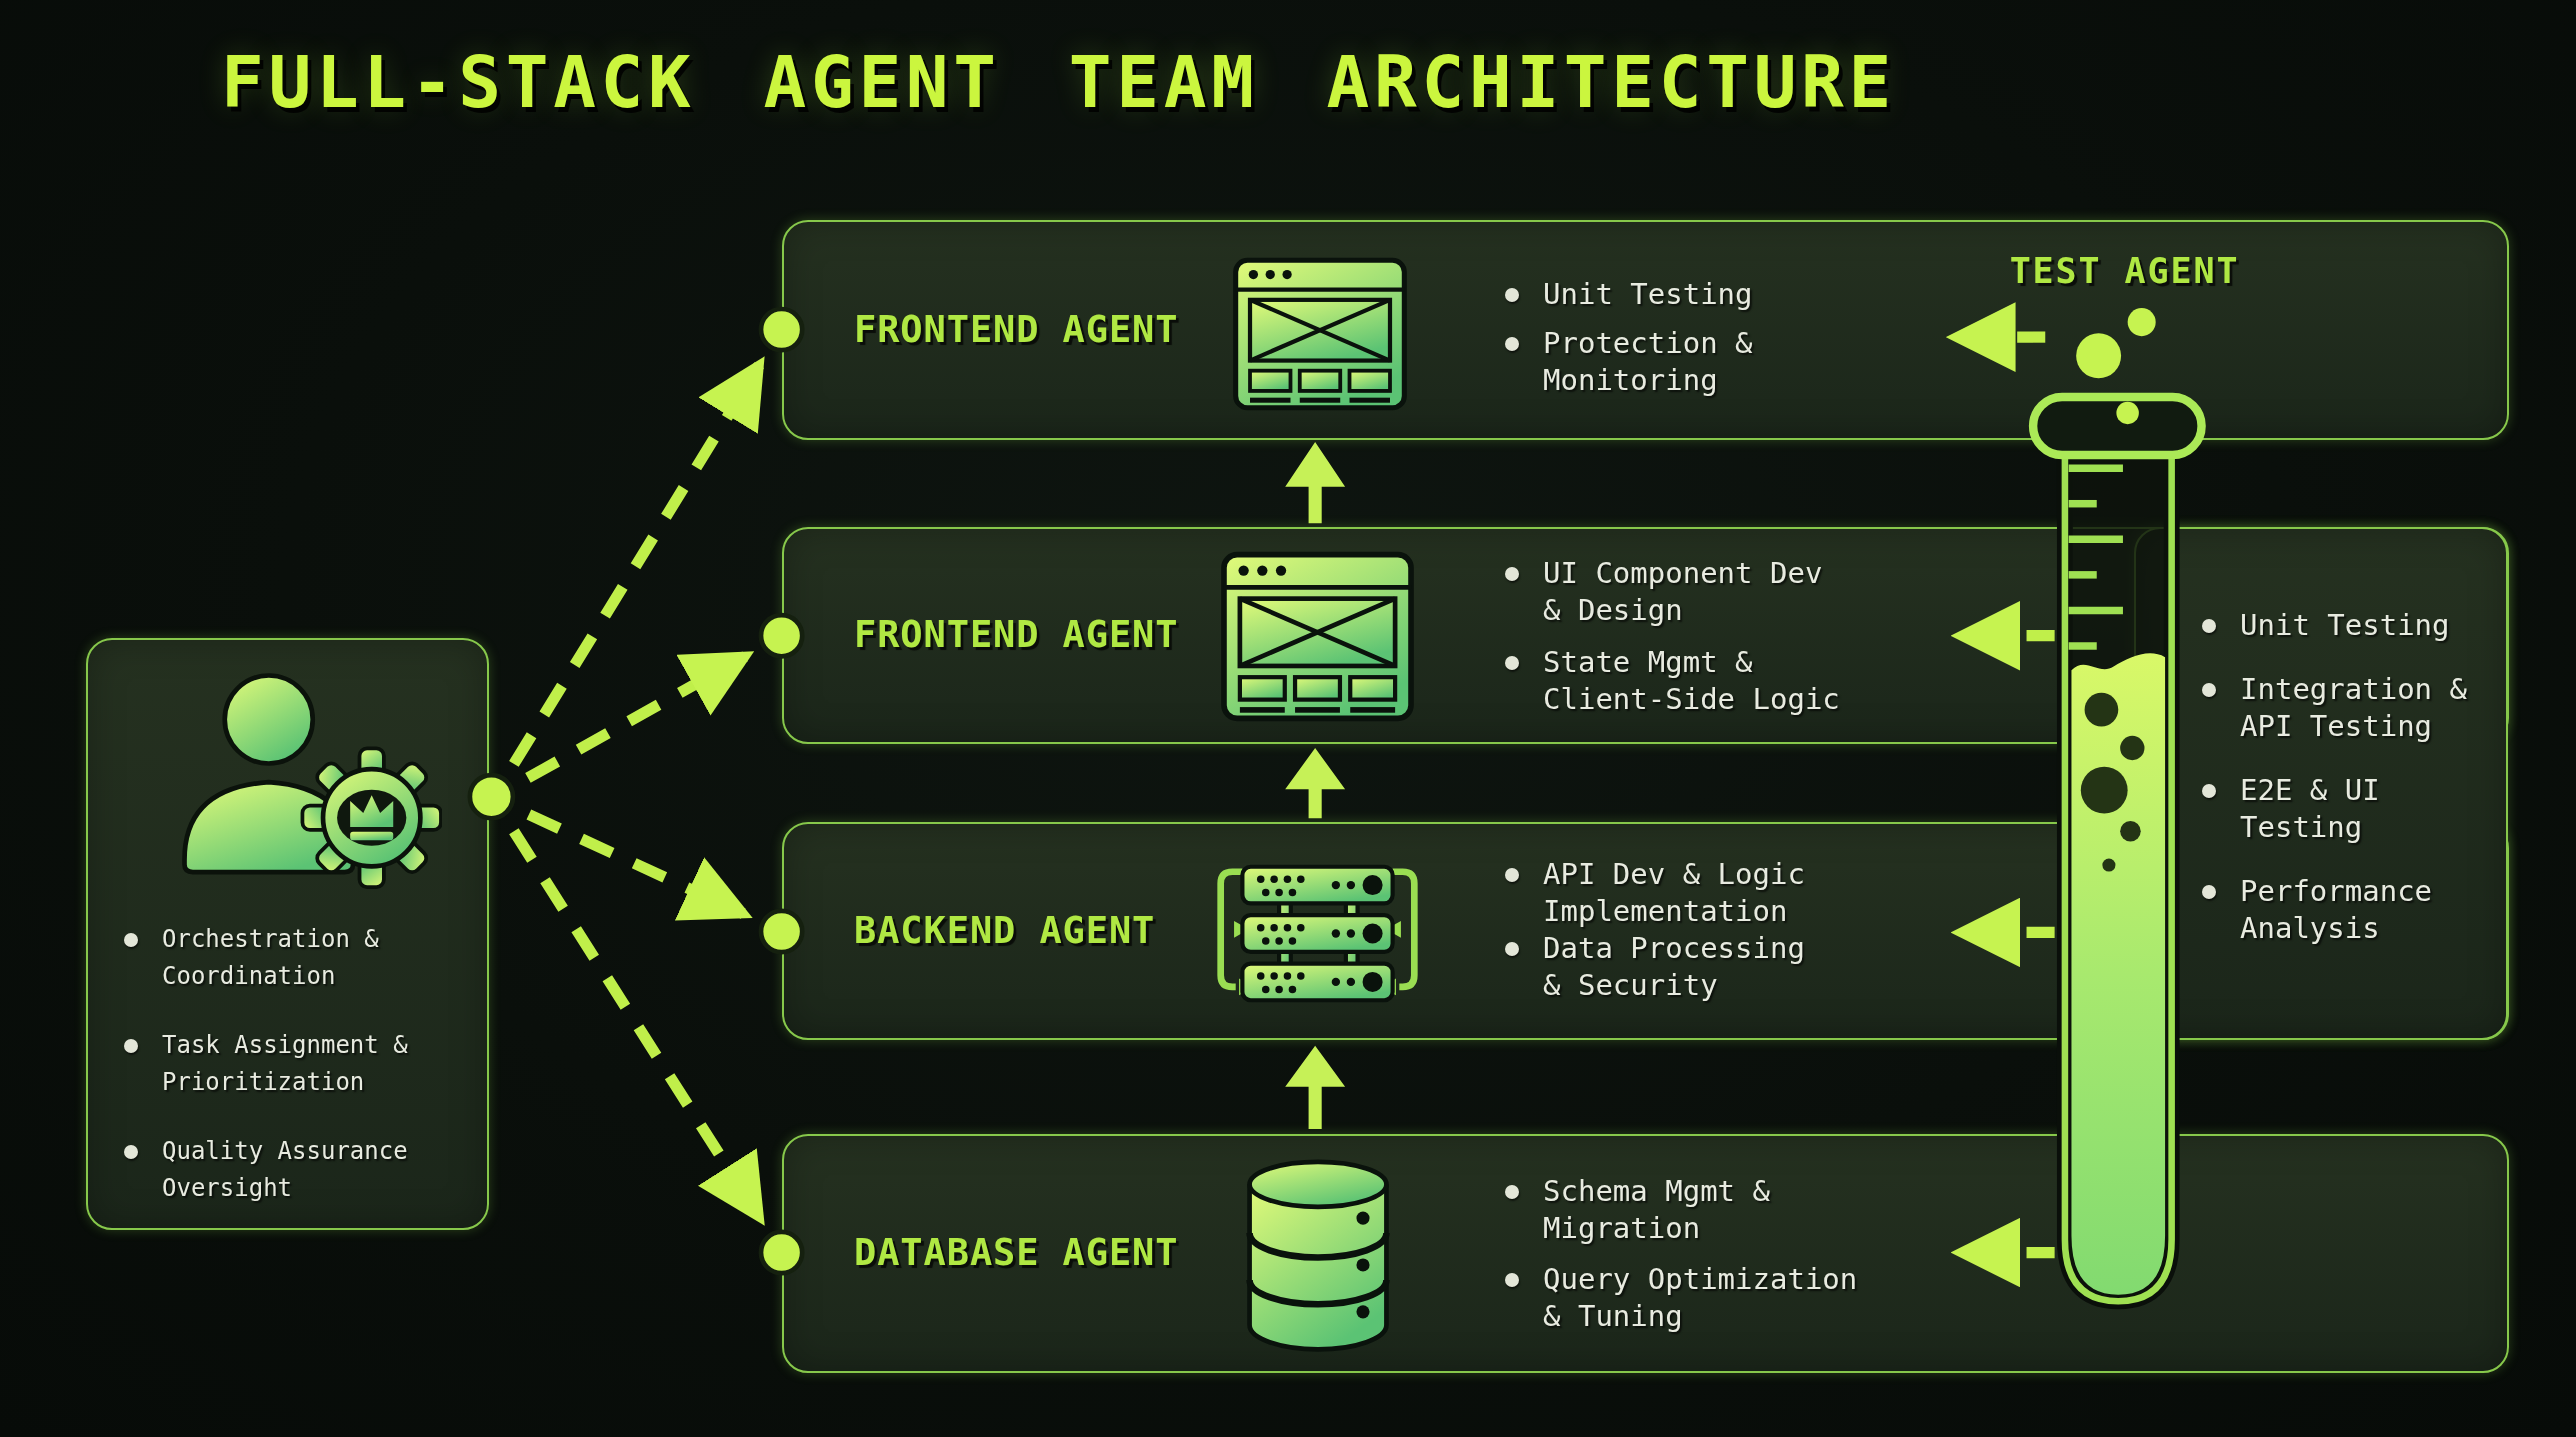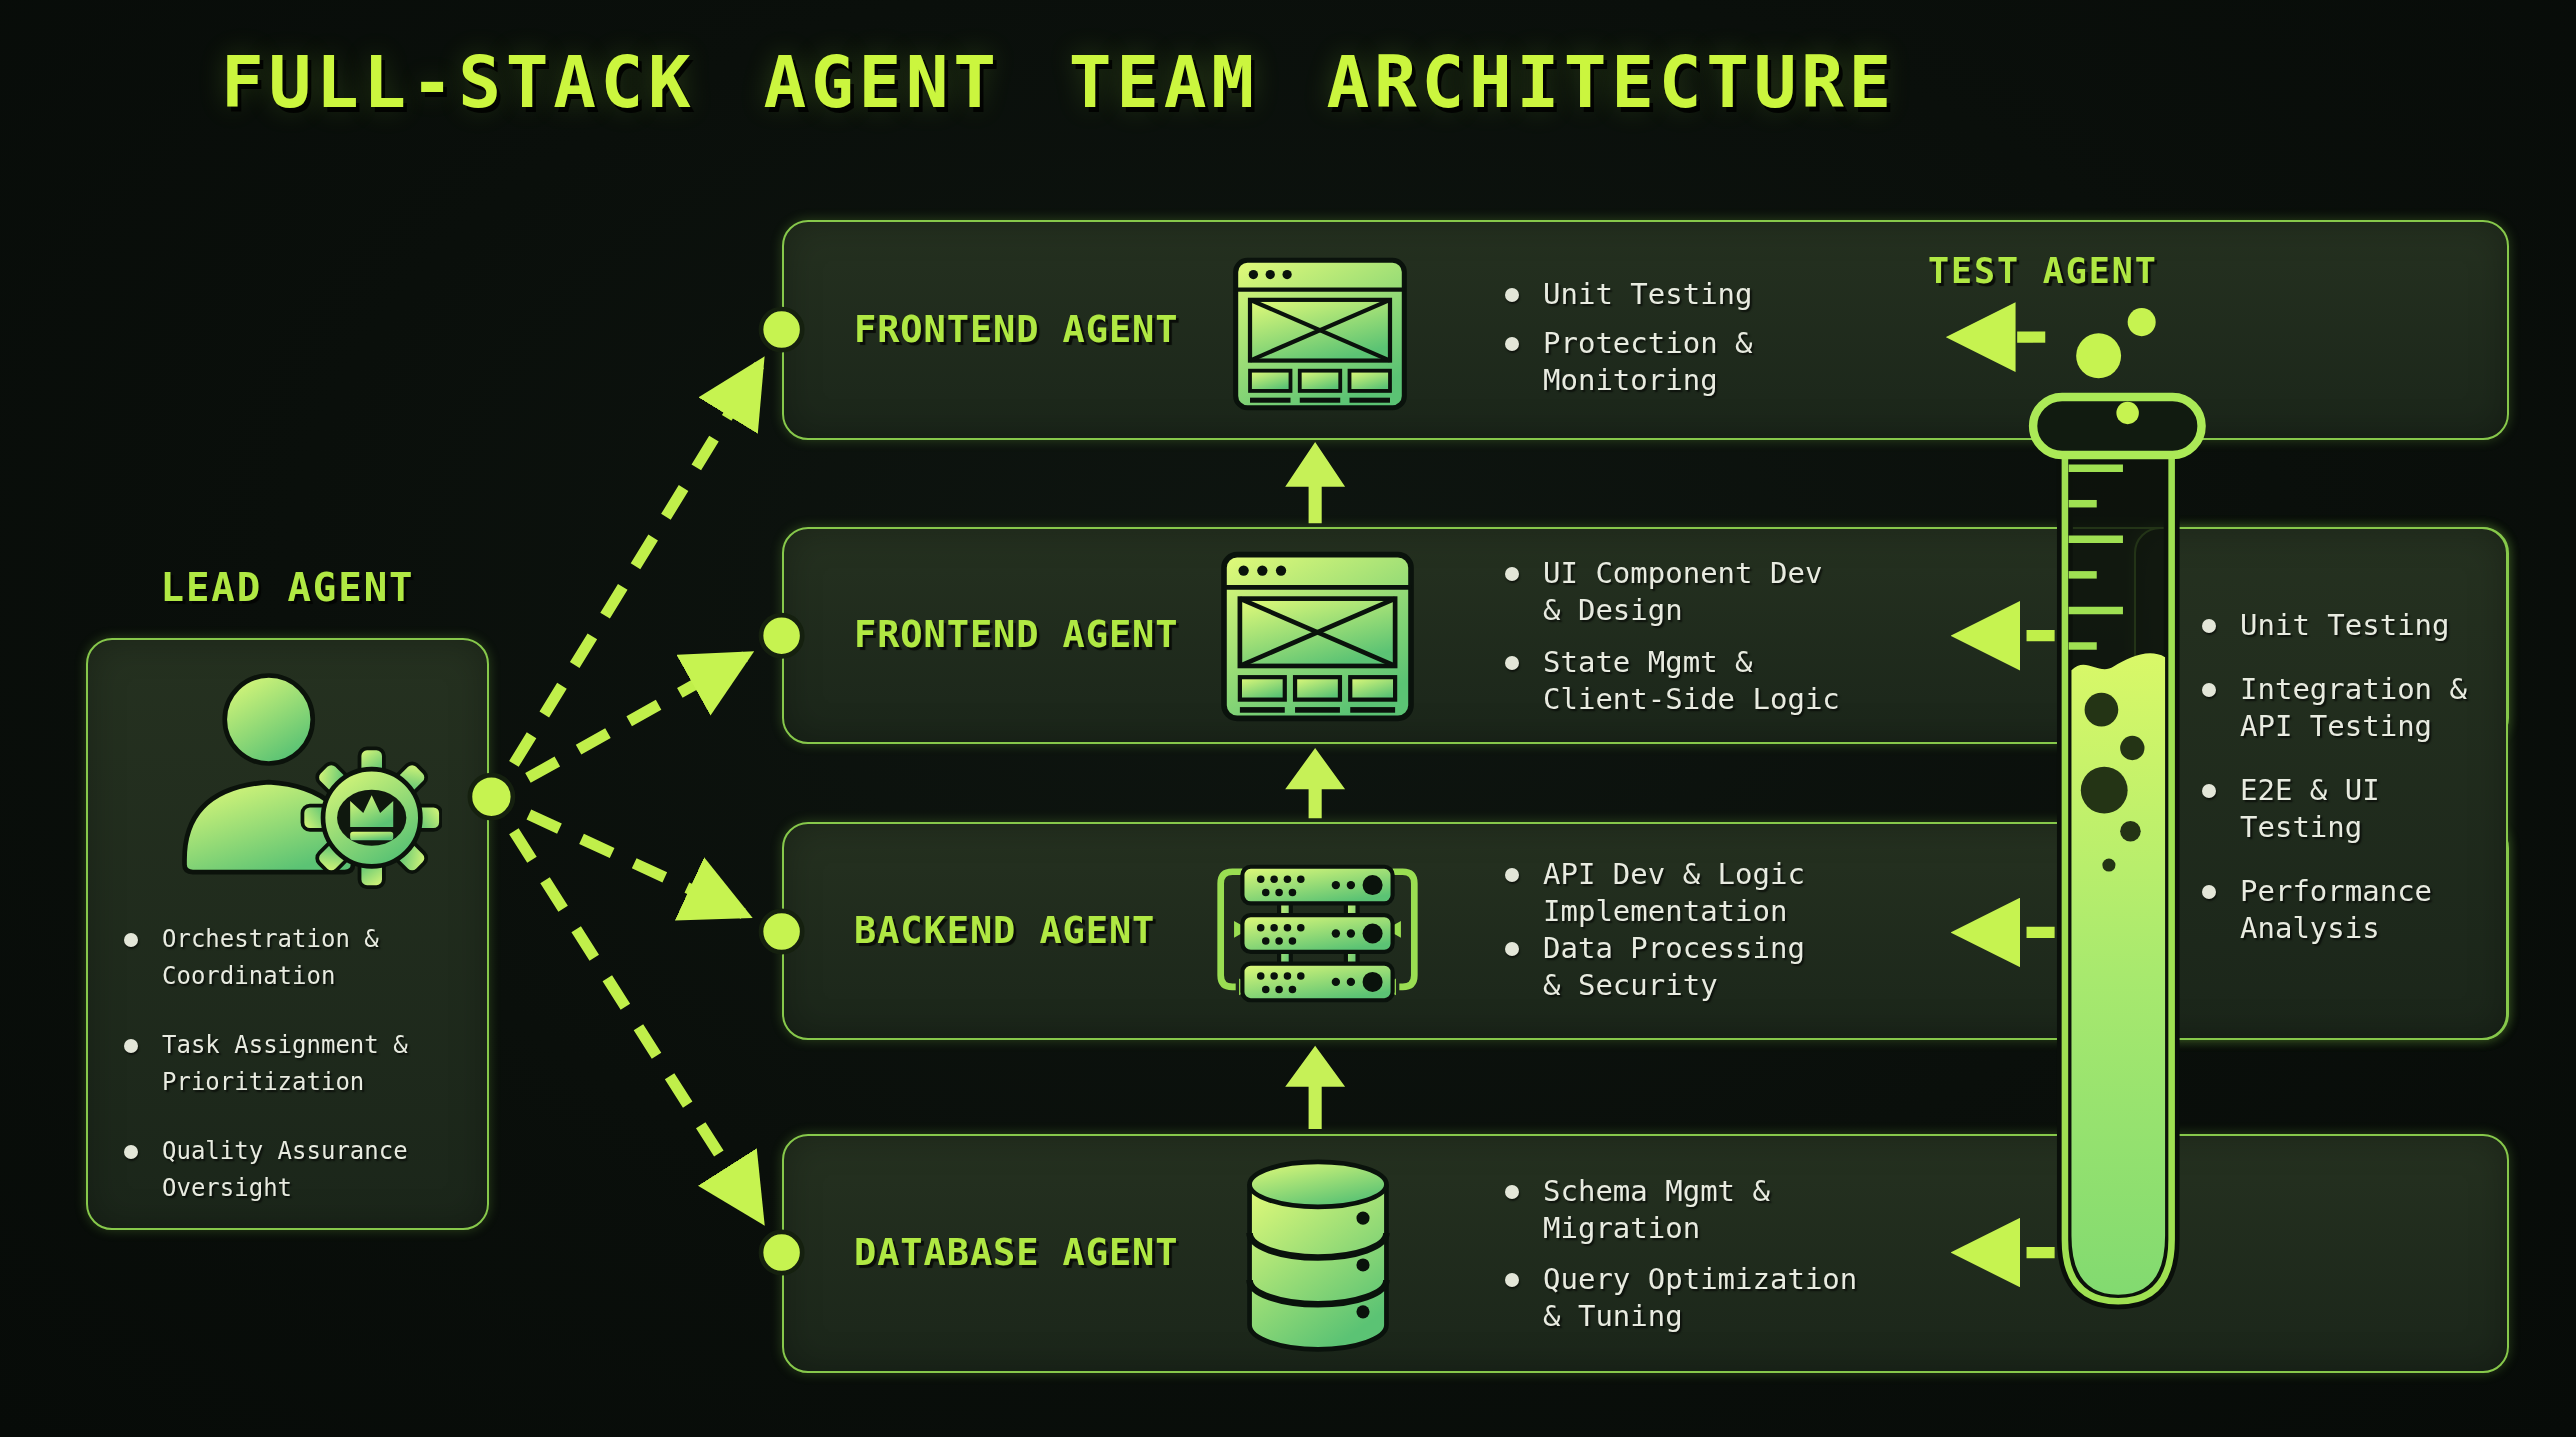--- a/index.html
+++ b/index.html
@@ -27,7 +27,7 @@
     text-shadow:2.8px 2.8px 0.9px rgba(0,0,0,.7); white-space:nowrap;
   }
   .lead-label{left:86px; top:565px; width:403px; text-align:center; font-size:39px;}
-  .test-label{left:1928px; top:251px; width:393px; text-align:left; font-size:35px;}
+  .test-label{left:1928px; top:251px; width:393px; text-align:center; font-size:35px;}
   .agent-label{
     position:absolute; left:70px; font-size:37px; font-weight:700; color:#b0e843;
     letter-spacing:0.9px; text-shadow:2.8px 2.8px 0.9px rgba(0,0,0,.7); white-space:nowrap;

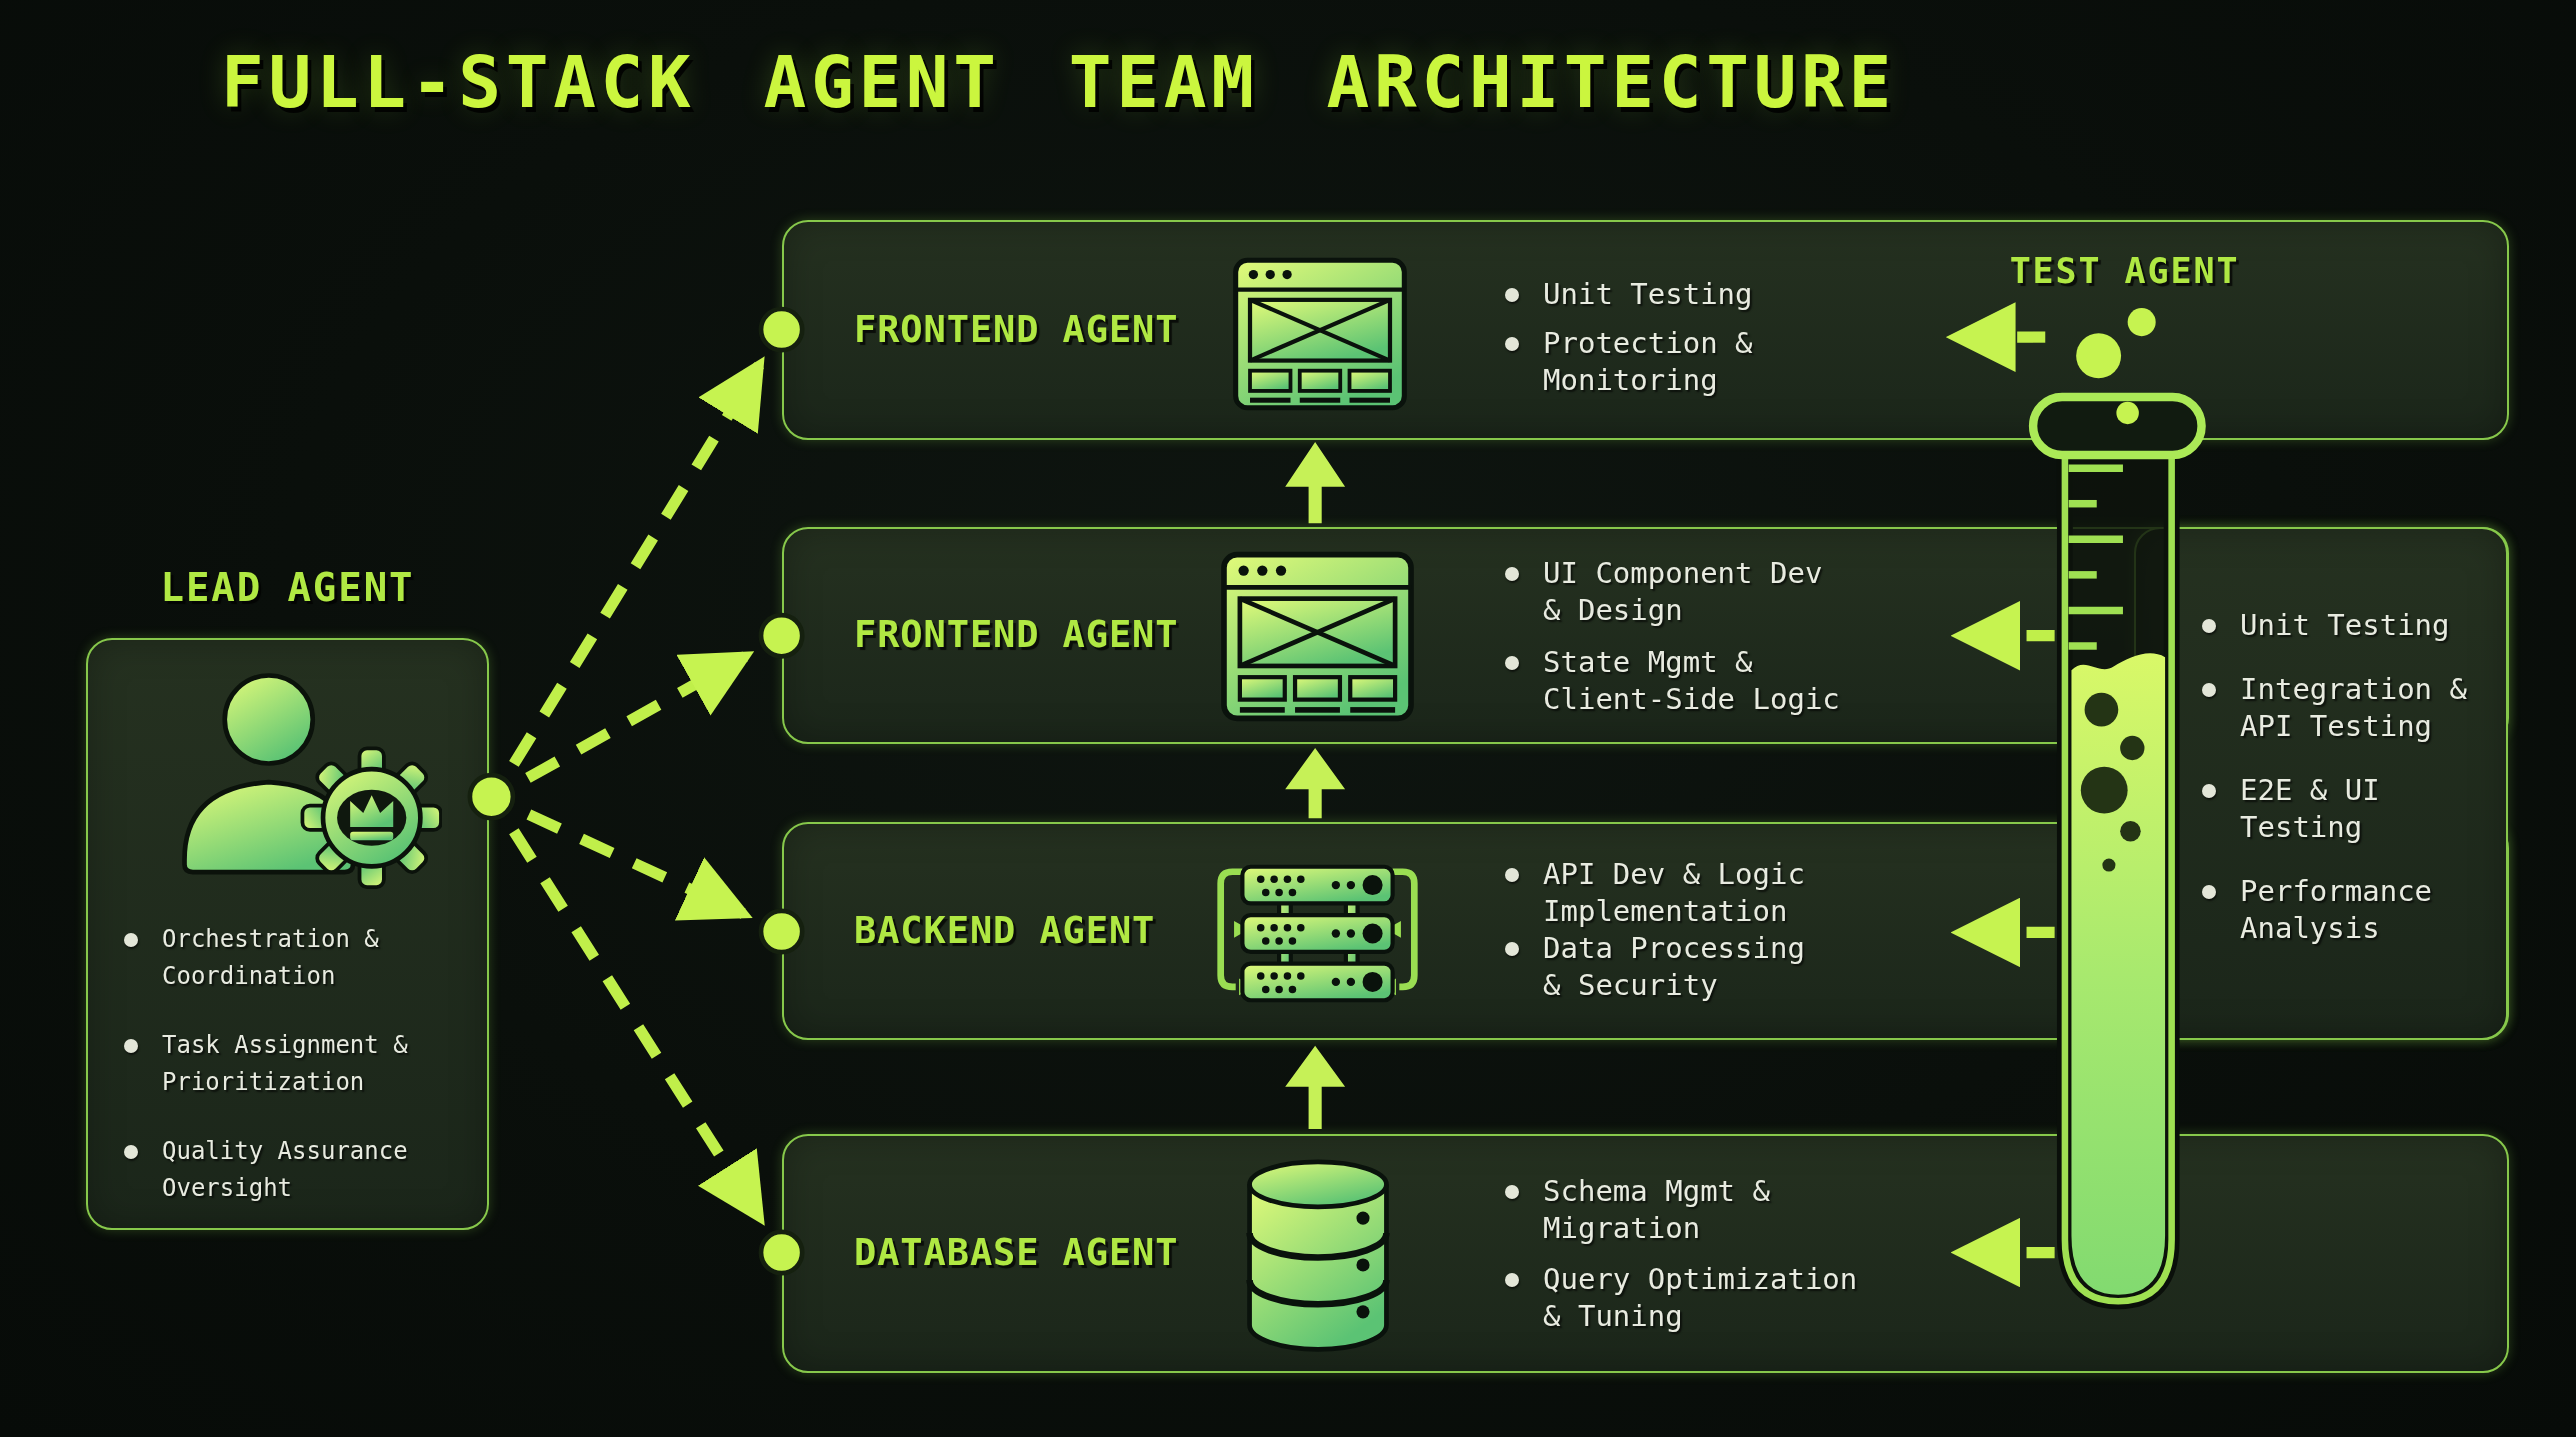--- a/index.html
+++ b/index.html
@@ -50,7 +50,6 @@
 
   <div class="title">FULL-STACK AGENT TEAM ARCHITECTURE</div>
 
-  <div class="section-label lead-label">LEAD AGENT</div>
 
   <div class="panel lead-panel">
     <svg class="icon" style="left:73px; top:28px;" width="281" height="234" viewBox="0 0 300 250">

